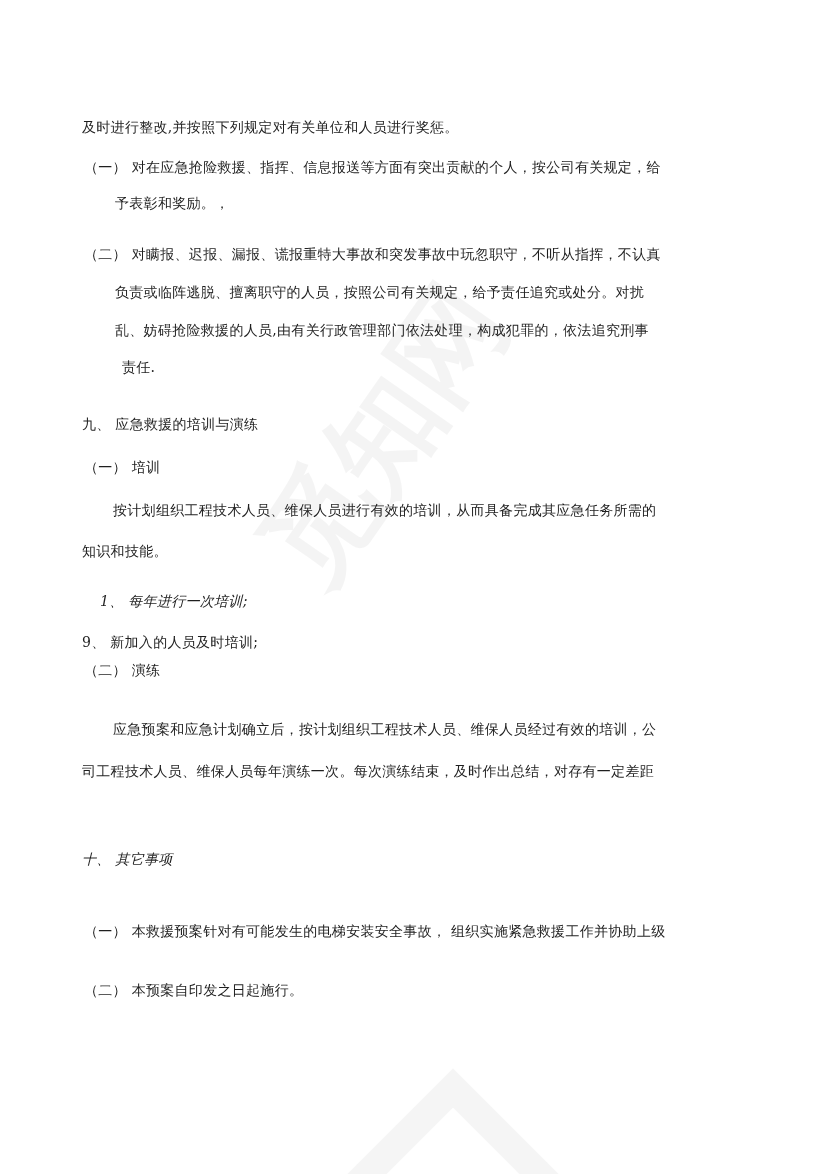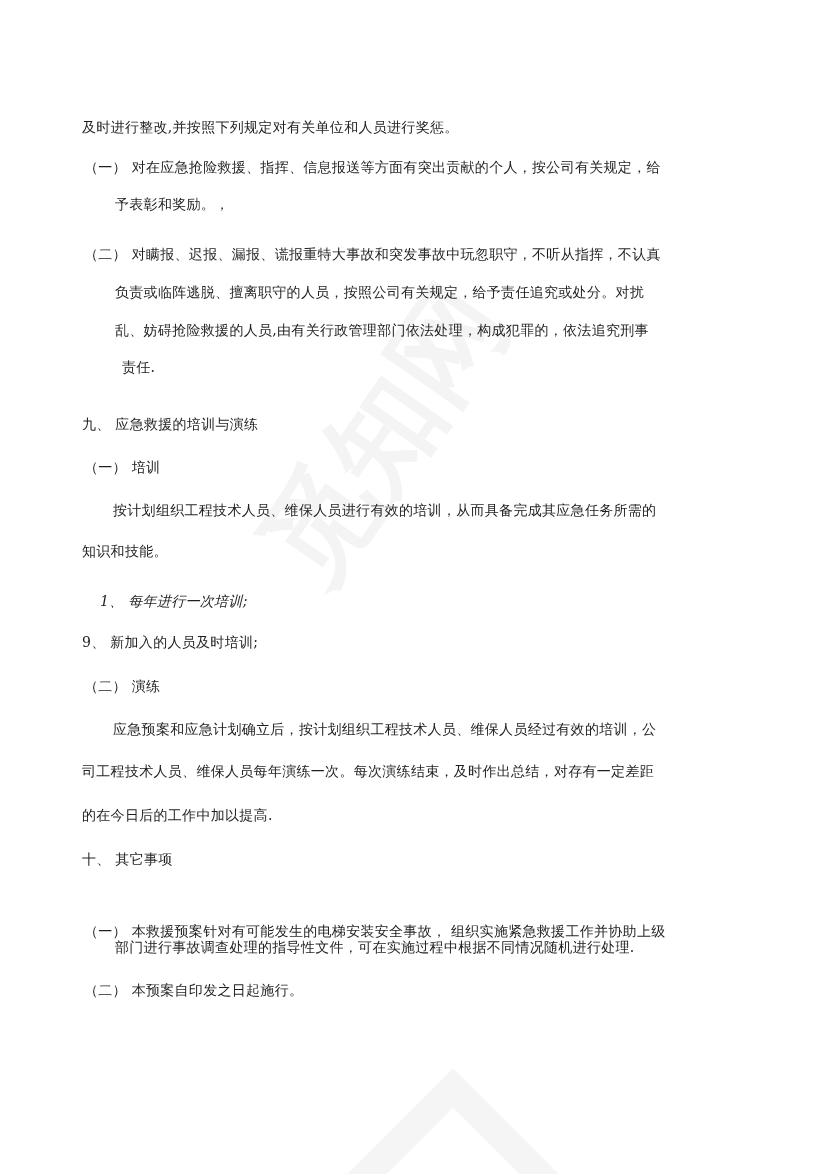--- a/index.html
+++ b/index.html
@@ -21,7 +21,7 @@
 
   <div class="line" style="left:82px; top:117px;">及时进行整改,并按照下列规定对有关单位和人员进行奖惩。</div>
   <div class="line" style="left:84px; top:157px;">（一）  对在应急抢险救援、指挥、信息报送等方面有突出贡献的个人，按公司有关规定，给</div>
-  <div class="line" style="left:115px; top:194px;">予表彰和奖励。，</div>
+  <div class="line" style="left:115px; top:194px;font-family:Liberation Mono, monospace;">予表彰和奖励。，</div>
   <div class="line" style="left:84px; top:244px;">（二）   对瞒报、迟报、漏报、谎报重特大事故和突发事故中玩忽职守，不听从指挥，不认真</div>
   <div class="line" style="left:115px; top:282px;">负责或临阵逃脱、擅离职守的人员，按照公司有关规定，给予责任追究或处分。对扰</div>
   <div class="line" style="left:115px; top:320px;">乱、妨碍抢险救援的人员,由有关行政管理部门依法处理，构成犯罪的，依法追究刑事</div>

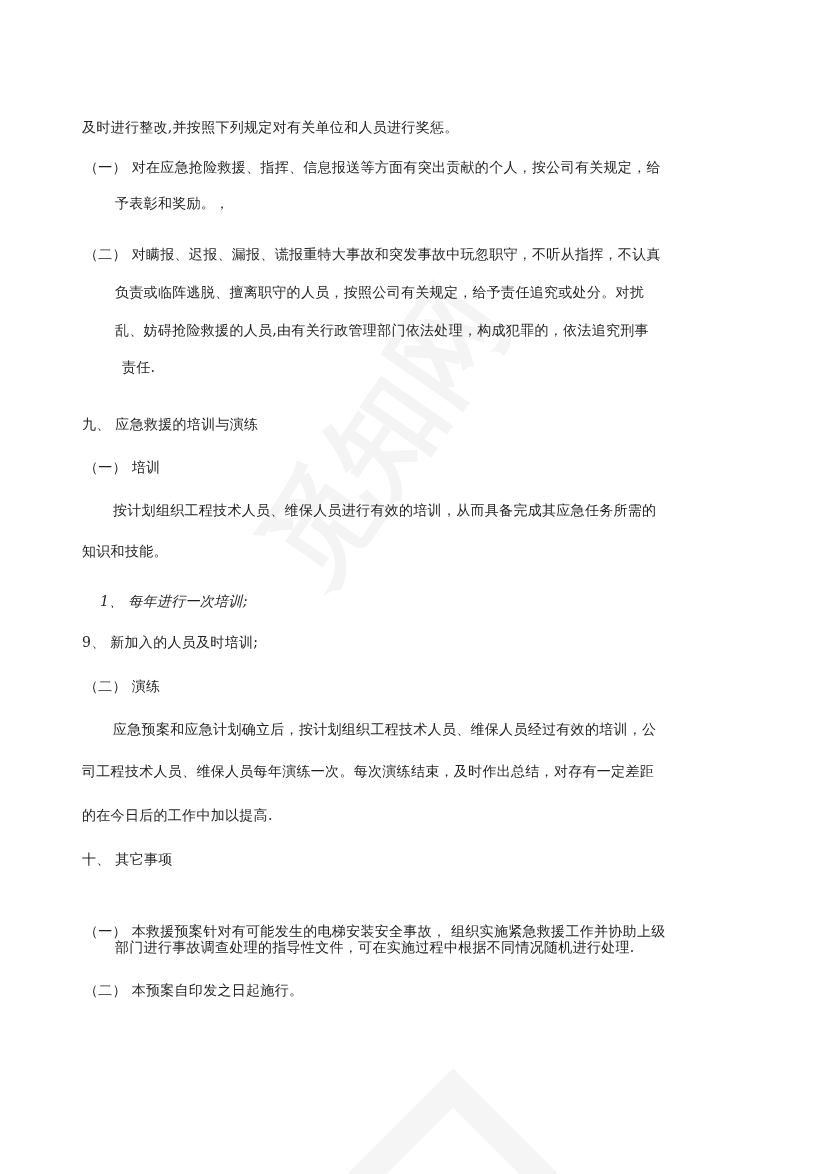--- a/index.html
+++ b/index.html
@@ -32,7 +32,7 @@
   <div class="line" style="left:82px; top:541px;">知识和技能。</div>
   <div class="line" style="left:100px; top:591px;font-style:italic;">1、 每年进行一次培训;</div>
   <div class="line" style="left:82px; top:632px;">9、 新加入的人员及时培训;</div>
-  <div class="line" style="left:84px; top:676px;">（二）   演练</div>
+  <div class="line" style="left:84px; top:660px;">（二）   演练</div>
   <div class="line" style="left:113px; top:719px;">应急预案和应急计划确立后，按计划组织工程技术人员、维保人员经过有效的培训，公</div>
   <div class="line" style="left:82px; top:761px;">司工程技术人员、维保人员每年演练一次。每次演练结束，及时作出总结，对存有一定差距</div>
   <div class="line" style="left:82px; top:805px;">的在今日后的工作中加以提高.</div>

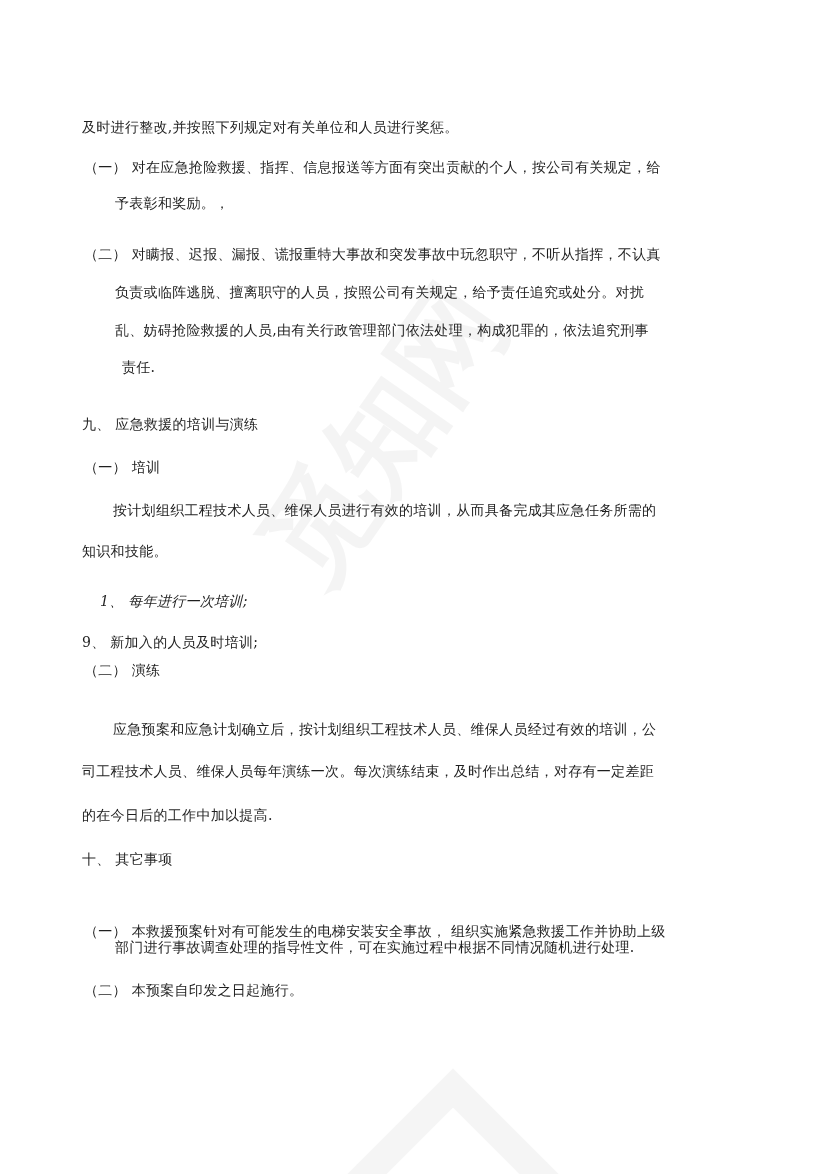--- a/index.html
+++ b/index.html
@@ -35,7 +35,6 @@
   <div class="line" style="left:84px; top:660px;">（二）   演练</div>
   <div class="line" style="left:113px; top:719px;">应急预案和应急计划确立后，按计划组织工程技术人员、维保人员经过有效的培训，公</div>
   <div class="line" style="left:82px; top:761px;">司工程技术人员、维保人员每年演练一次。每次演练结束，及时作出总结，对存有一定差距</div>
-  <div class="line" style="left:82px; top:805px;">的在今日后的工作中加以提高.</div>
   <div class="line" style="left:82px; top:849px;">十、    其它事项</div>
   <div class="line" style="left:84px; top:893px;margin-top:28px;">（一）  本救援预案针对有可能发生的电梯安装安全事故， 组织实施紧急救援工作并协助上级</div>
   <div class="line" style="left:115px; top:937px;">部门进行事故调查处理的指导性文件，可在实施过程中根据不同情况随机进行处理.</div>

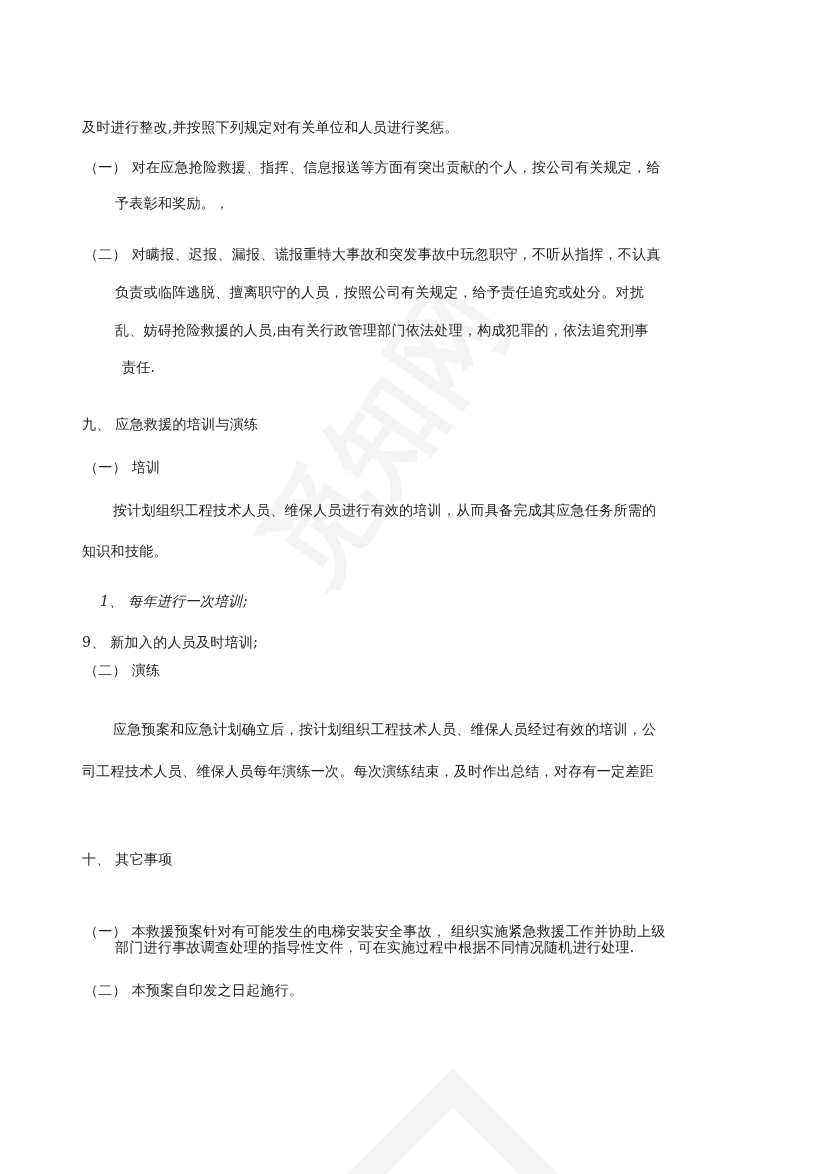--- a/index.html
+++ b/index.html
@@ -35,7 +35,7 @@
   <div class="line" style="left:84px; top:660px;">（二）   演练</div>
   <div class="line" style="left:113px; top:719px;">应急预案和应急计划确立后，按计划组织工程技术人员、维保人员经过有效的培训，公</div>
   <div class="line" style="left:82px; top:761px;">司工程技术人员、维保人员每年演练一次。每次演练结束，及时作出总结，对存有一定差距</div>
-  <div class="line" style="left:82px; top:849px;">十、    其它事项</div>
+  <div class="line" style="left:82px; top:849px;font-style:italic;">十、    其它事项</div>
   <div class="line" style="left:84px; top:893px;margin-top:28px;">（一）  本救援预案针对有可能发生的电梯安装安全事故， 组织实施紧急救援工作并协助上级</div>
   <div class="line" style="left:115px; top:937px;">部门进行事故调查处理的指导性文件，可在实施过程中根据不同情况随机进行处理.</div>
   <div class="line" style="left:84px; top:980px;">（二）   本预案自印发之日起施行。</div>

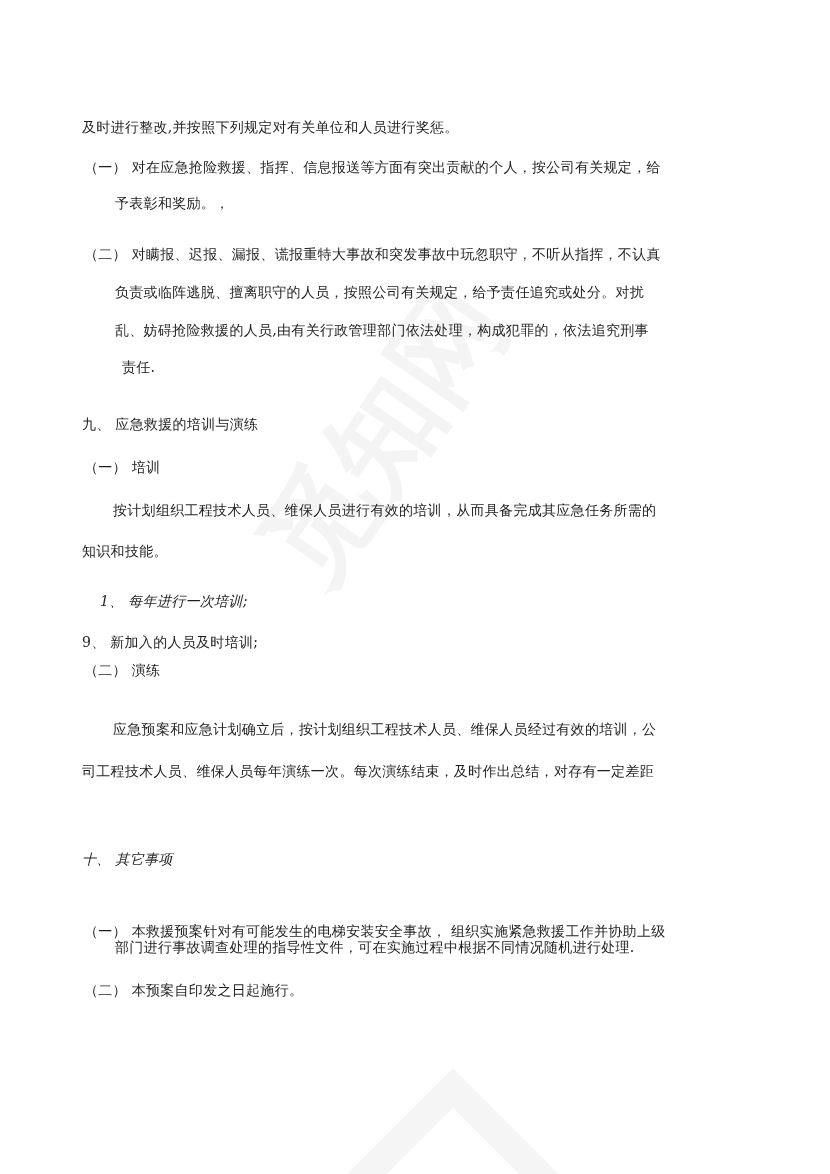--- a/index.html
+++ b/index.html
@@ -37,7 +37,6 @@
   <div class="line" style="left:82px; top:761px;">司工程技术人员、维保人员每年演练一次。每次演练结束，及时作出总结，对存有一定差距</div>
   <div class="line" style="left:82px; top:849px;font-style:italic;">十、    其它事项</div>
   <div class="line" style="left:84px; top:893px;margin-top:28px;">（一）  本救援预案针对有可能发生的电梯安装安全事故， 组织实施紧急救援工作并协助上级</div>
-  <div class="line" style="left:115px; top:937px;">部门进行事故调查处理的指导性文件，可在实施过程中根据不同情况随机进行处理.</div>
   <div class="line" style="left:84px; top:980px;">（二）   本预案自印发之日起施行。</div>
 </div>
 

